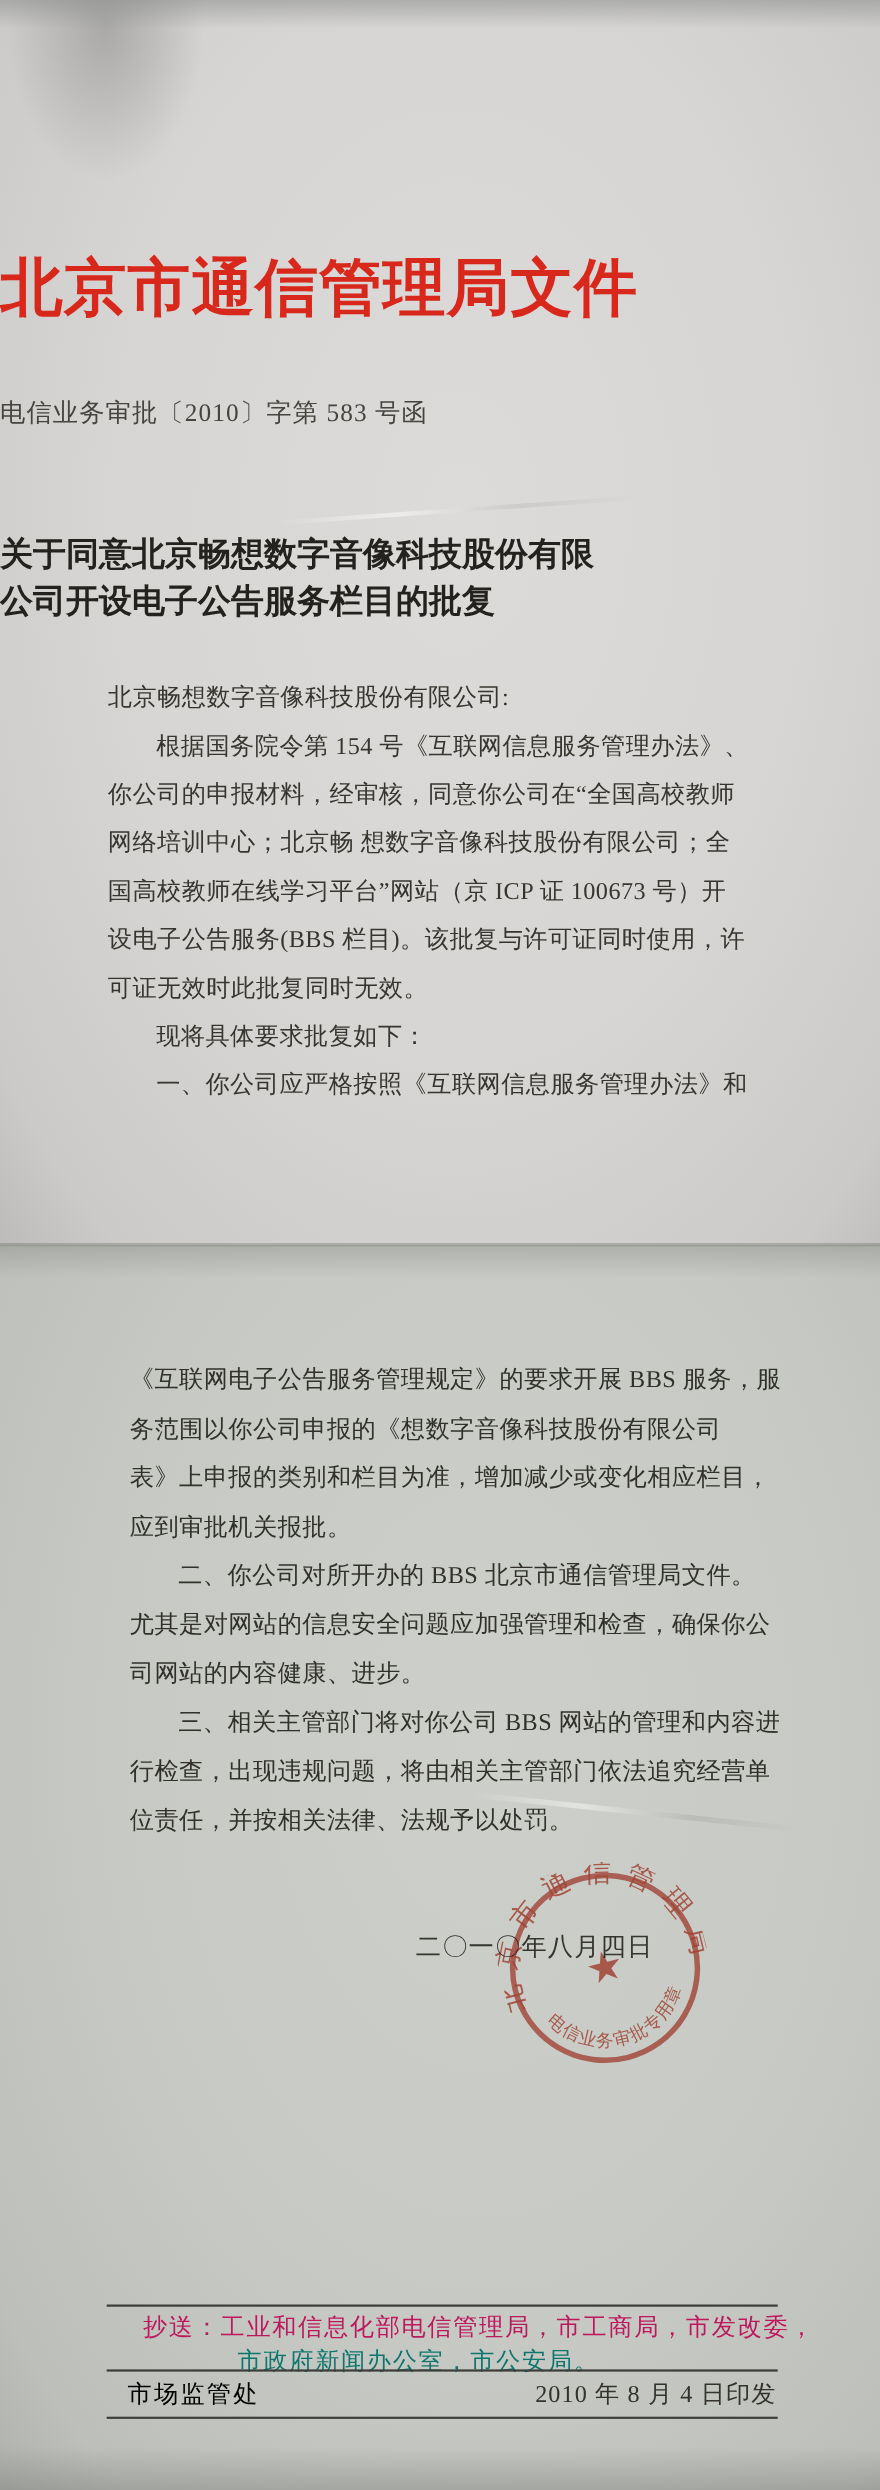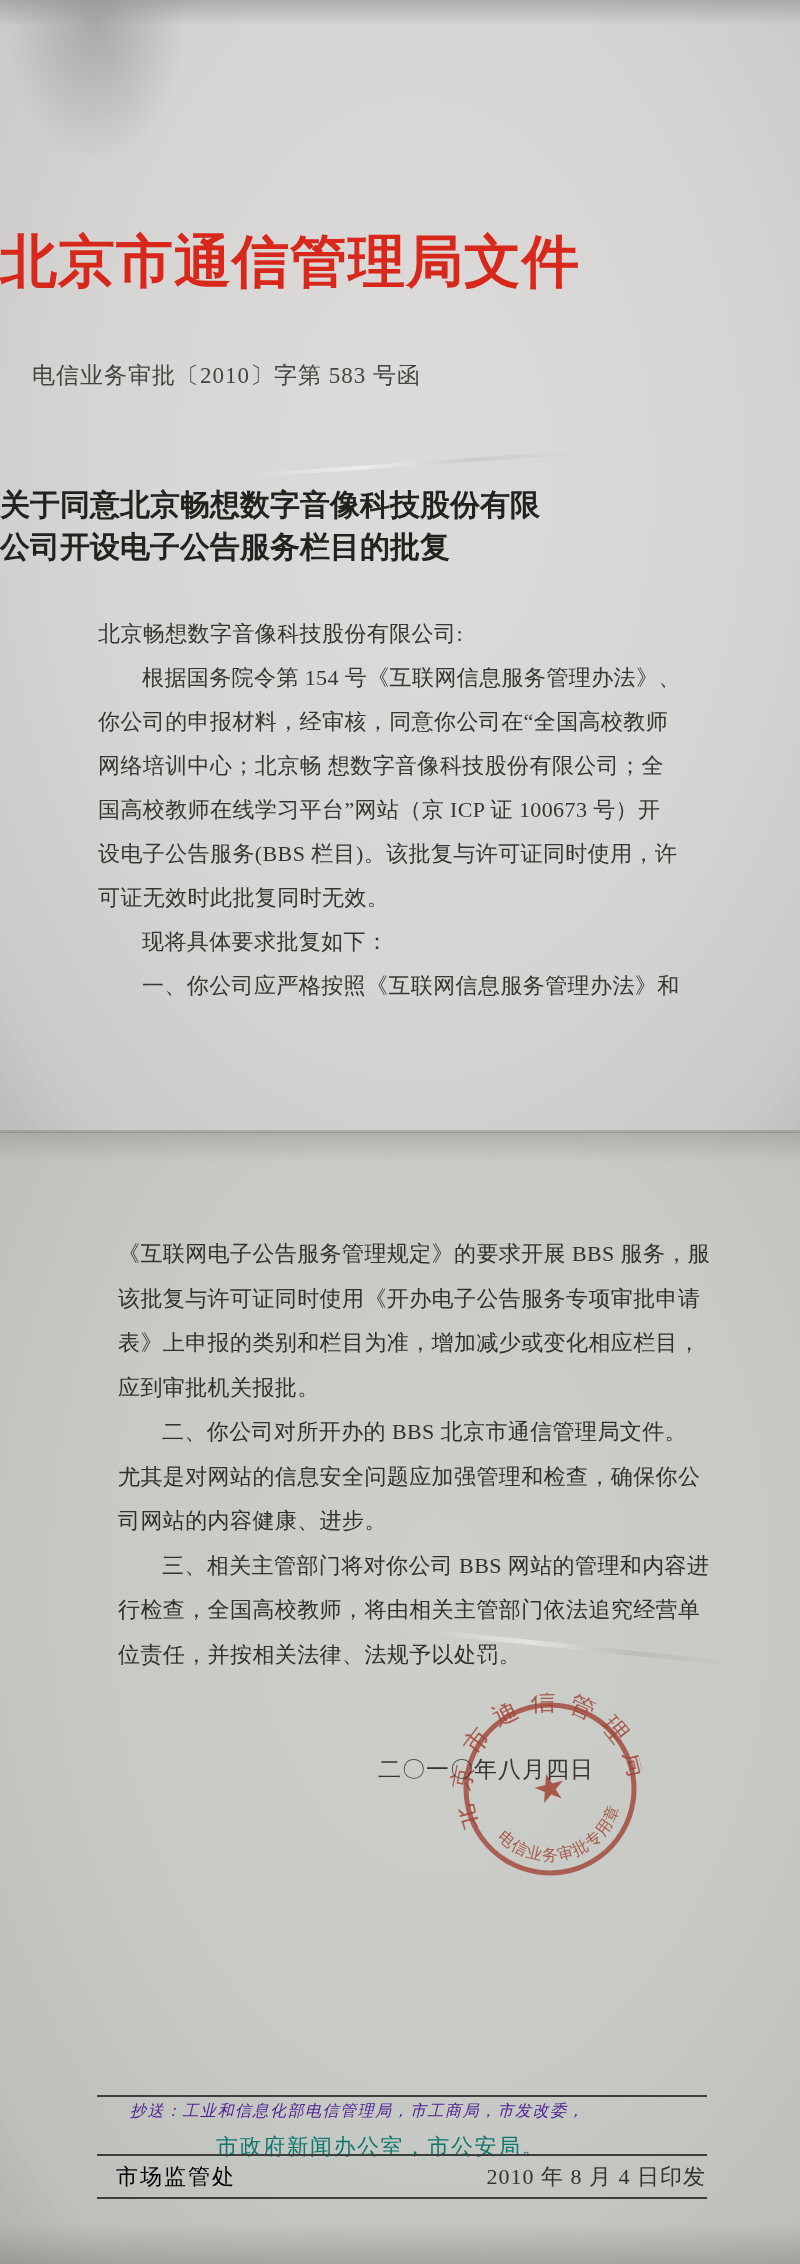--- a/index.html
+++ b/index.html
@@ -33,7 +33,7 @@
   
   .p1-center{position:absolute;left:0;width:760px;text-align:left;}
   .red-title{top:224px;font-size:57px;font-weight:bold;color:#d8281c;letter-spacing:1px;white-space:nowrap;}
-  .doc-no{top:360px;font-size:23px;color:#45443f;letter-spacing:1px;padding-left:32px;}
+  .doc-no{top:360px;font-size:23px;color:#45443f;letter-spacing:1px;}
   .subject{top:484px;font-size:30px;font-weight:bold;color:#23221e;line-height:42px;}
   .body-block{position:absolute;font-size:22px;color:#36352f;letter-spacing:.4px;white-space:nowrap;}
   .body1{top:612px;left:98px;width:562px;line-height:44px;}

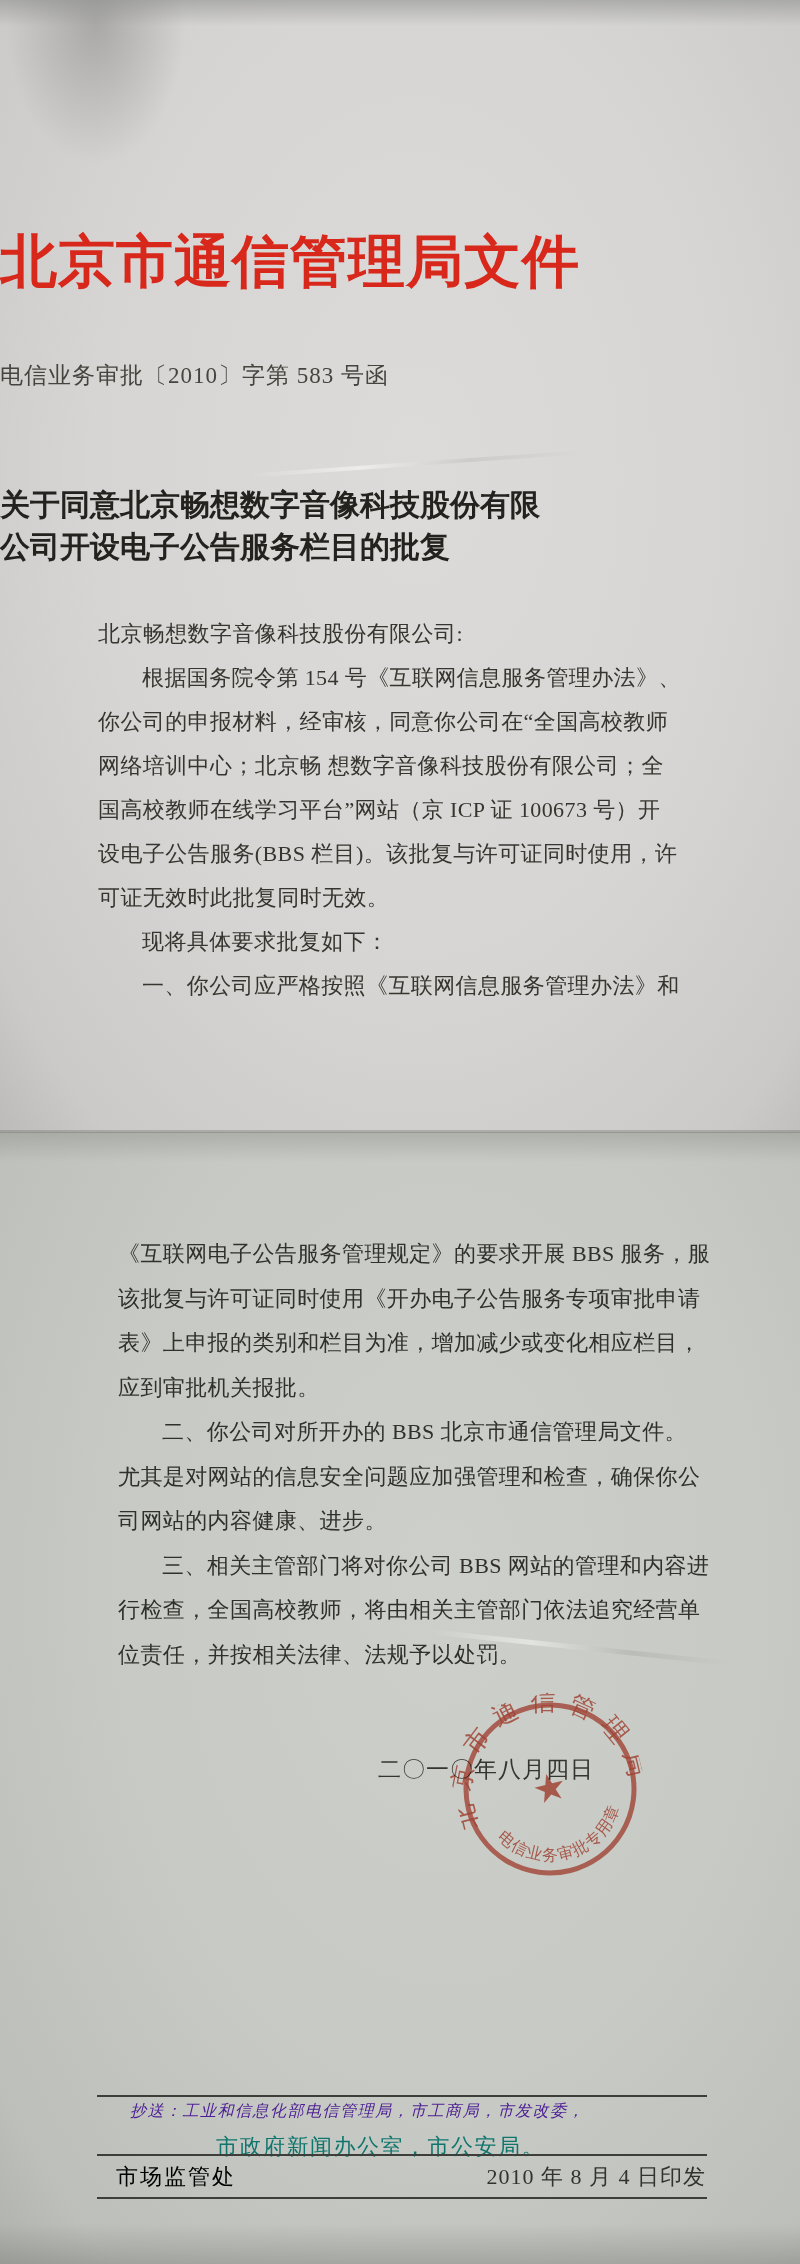--- a/index.html
+++ b/index.html
@@ -83,7 +83,7 @@
 
 <div class="body-block body2">
   <div>《互联网电子公告服务管理规定》的要求开展 BBS 服务，服</div>
-  <div>该批复与许可证同时使用《开办电子公告服务专项审批申请</div>
+  <div>务范围以你公司申报的《想数字音像科技股份有限公司</div>
   <div>表》上申报的类别和栏目为准，增加减少或变化相应栏目，</div>
   <div>应到审批机关报批。</div>
   <div class="indent">二、你公司对所开办的 BBS 北京市通信管理局文件。</div>

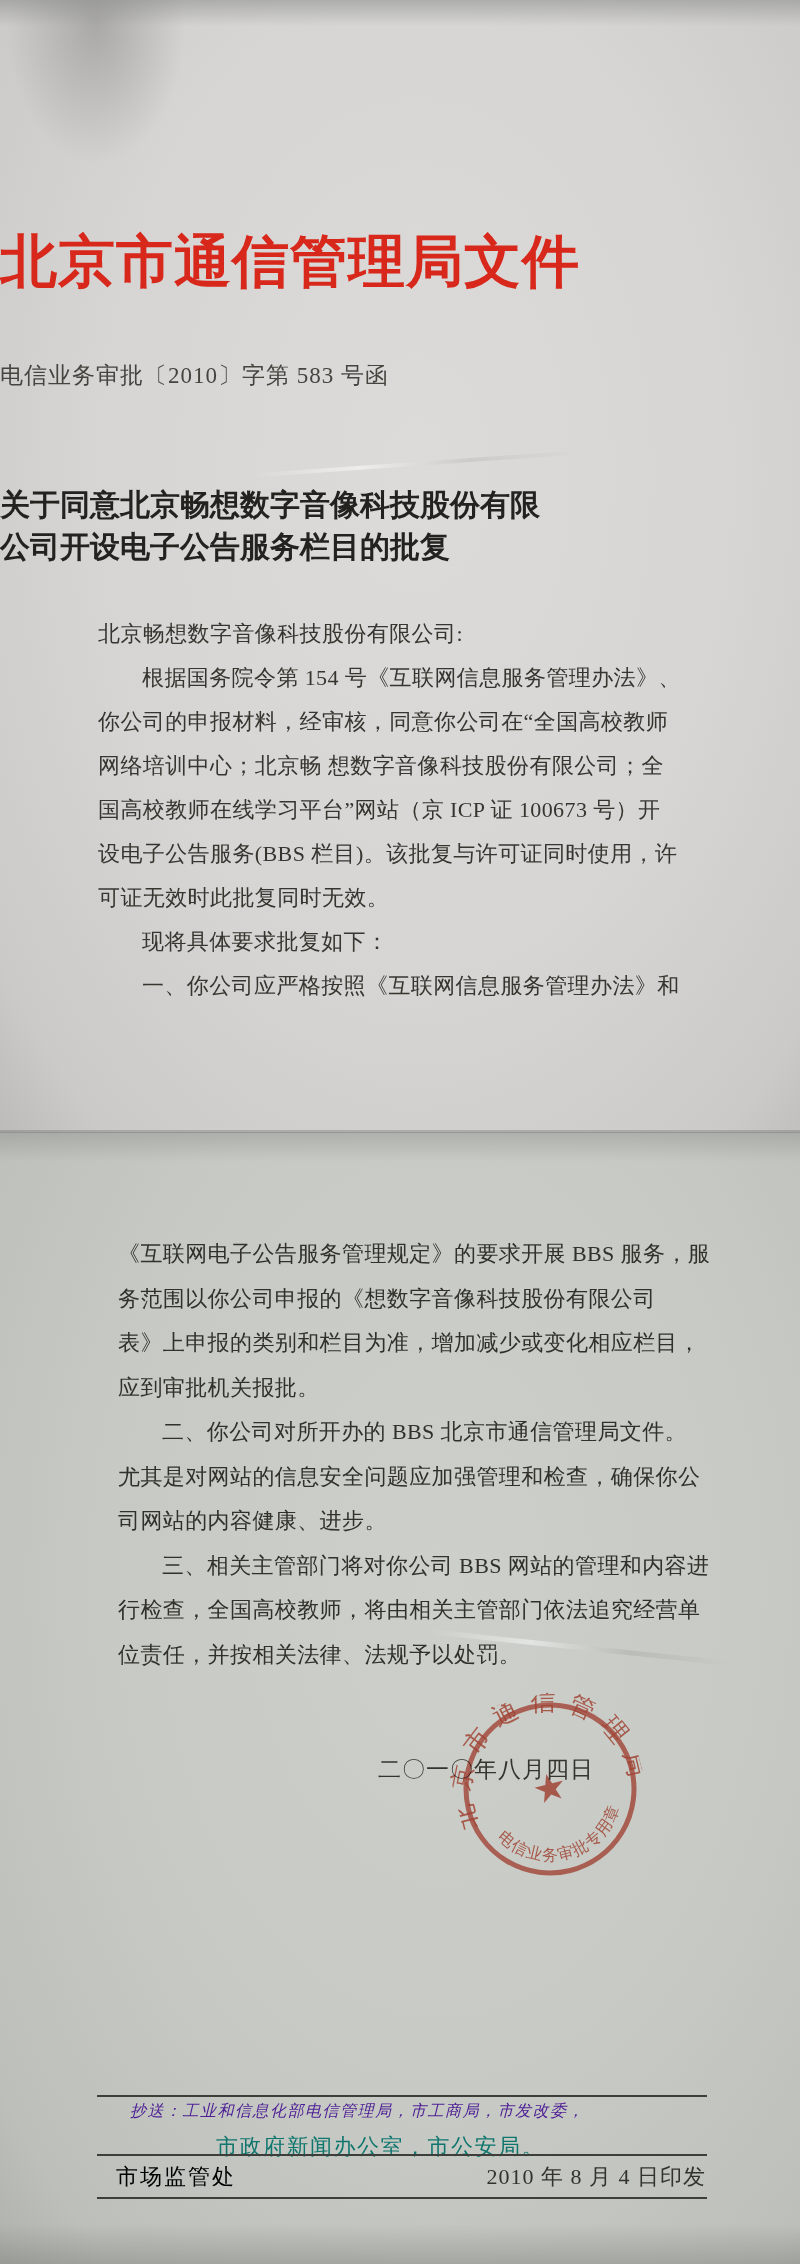--- a/index.html
+++ b/index.html
@@ -90,7 +90,7 @@
   <div>尤其是对网站的信息安全问题应加强管理和检查，确保你公</div>
   <div>司网站的内容健康、进步。</div>
   <div class="indent">三、相关主管部门将对你公司 BBS 网站的管理和内容进</div>
-  <div>行检查，全国高校教师，将由相关主管部门依法追究经营单</div>
+  <div>行检查，出现违规问题，将由相关主管部门依法追究经营单</div>
   <div>位责任，并按相关法律、法规予以处罚。</div>
 </div>
 

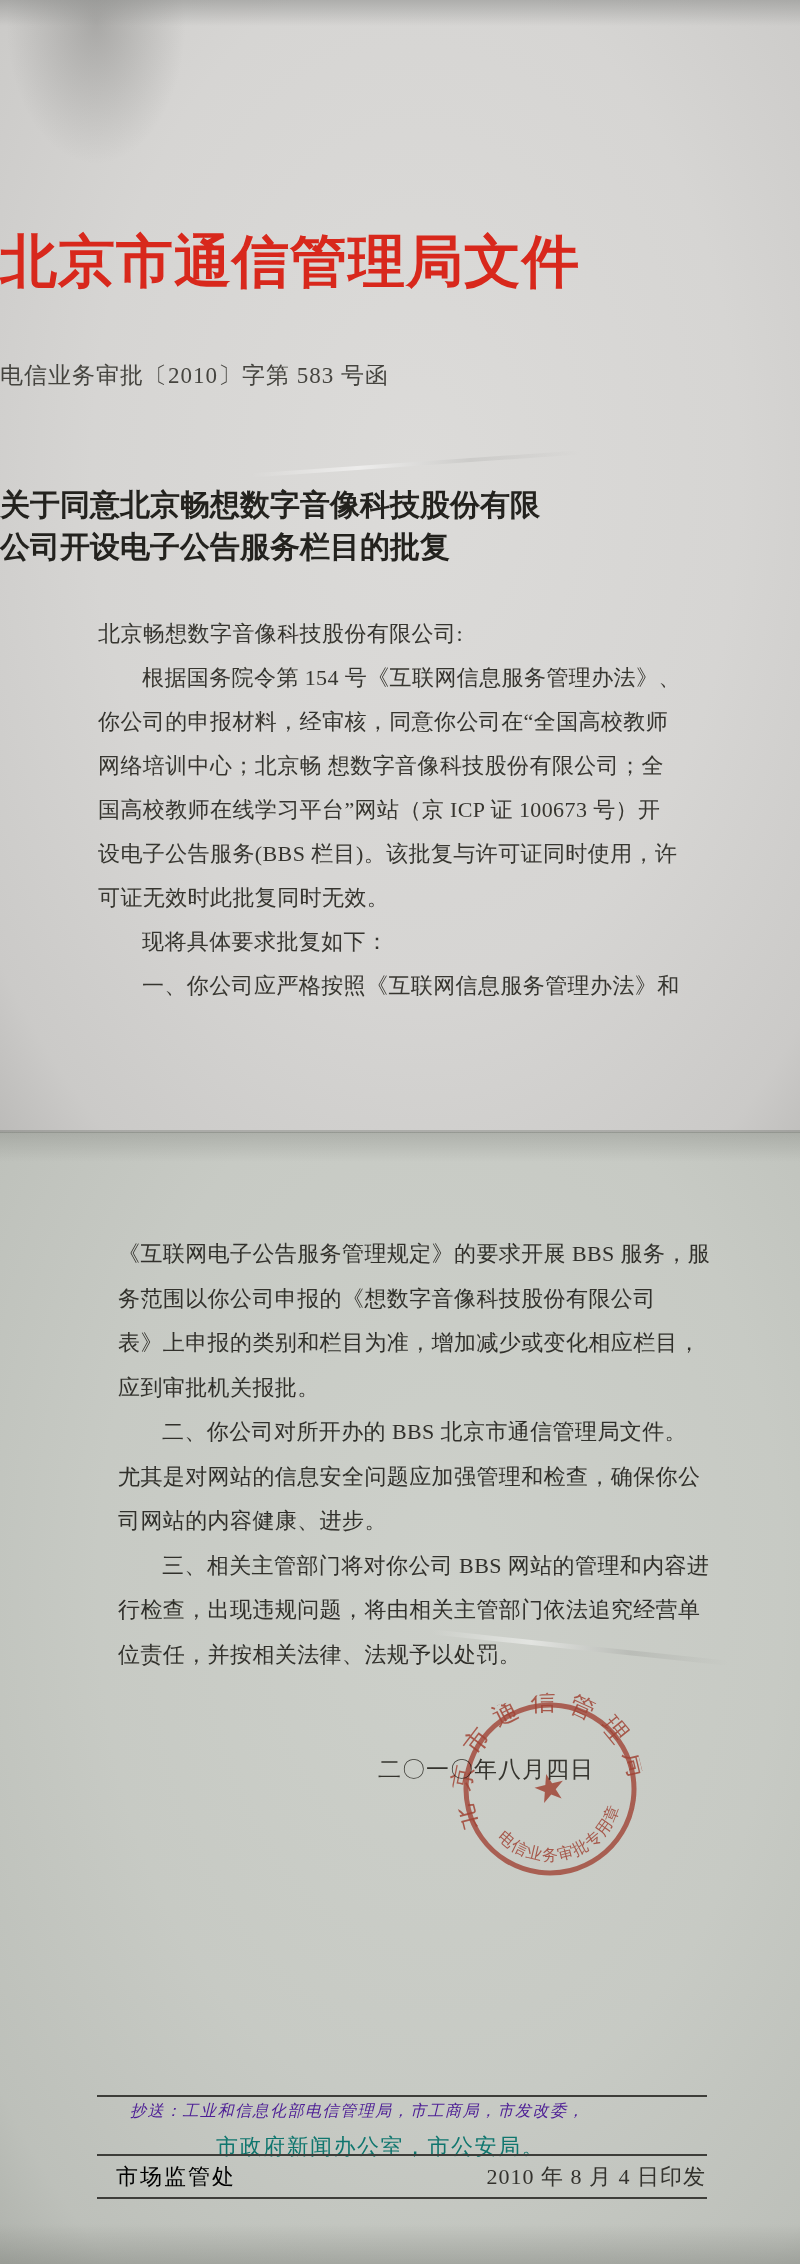--- a/index.html
+++ b/index.html
@@ -48,7 +48,7 @@
   
   .rule{position:absolute;left:97px;width:610px;height:2px;background:#3d3d39;}
   .rule1{top:2095px;} .rule2{top:2154px;} .rule3{top:2197px;}
-  .cc1{position:absolute;top:2101px;left:130px;font-size:16px;color:#4c1d95;letter-spacing:1.5px;font-style:italic;}
+  .cc1{position:absolute;top:2101px;left:130px;font-size:22px;color:#be185d;letter-spacing:1.5px;}
   .cc2{position:absolute;top:2132px;left:196px;font-size:22px;color:#0f766e;letter-spacing:1.5px;margin-left:20px;}
   .issuer{position:absolute;top:2162px;left:116px;font-size:22px;color:#000000;letter-spacing:2px;}
   .printdate{position:absolute;top:2162px;right:94px;font-size:22px;color:#33322d;letter-spacing:1px;}

